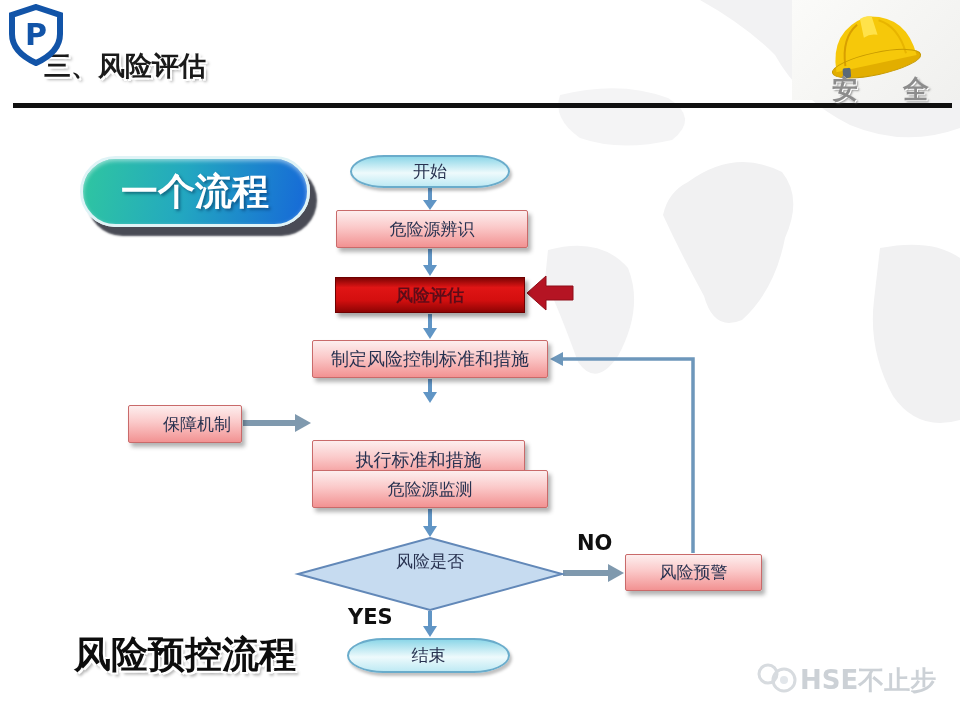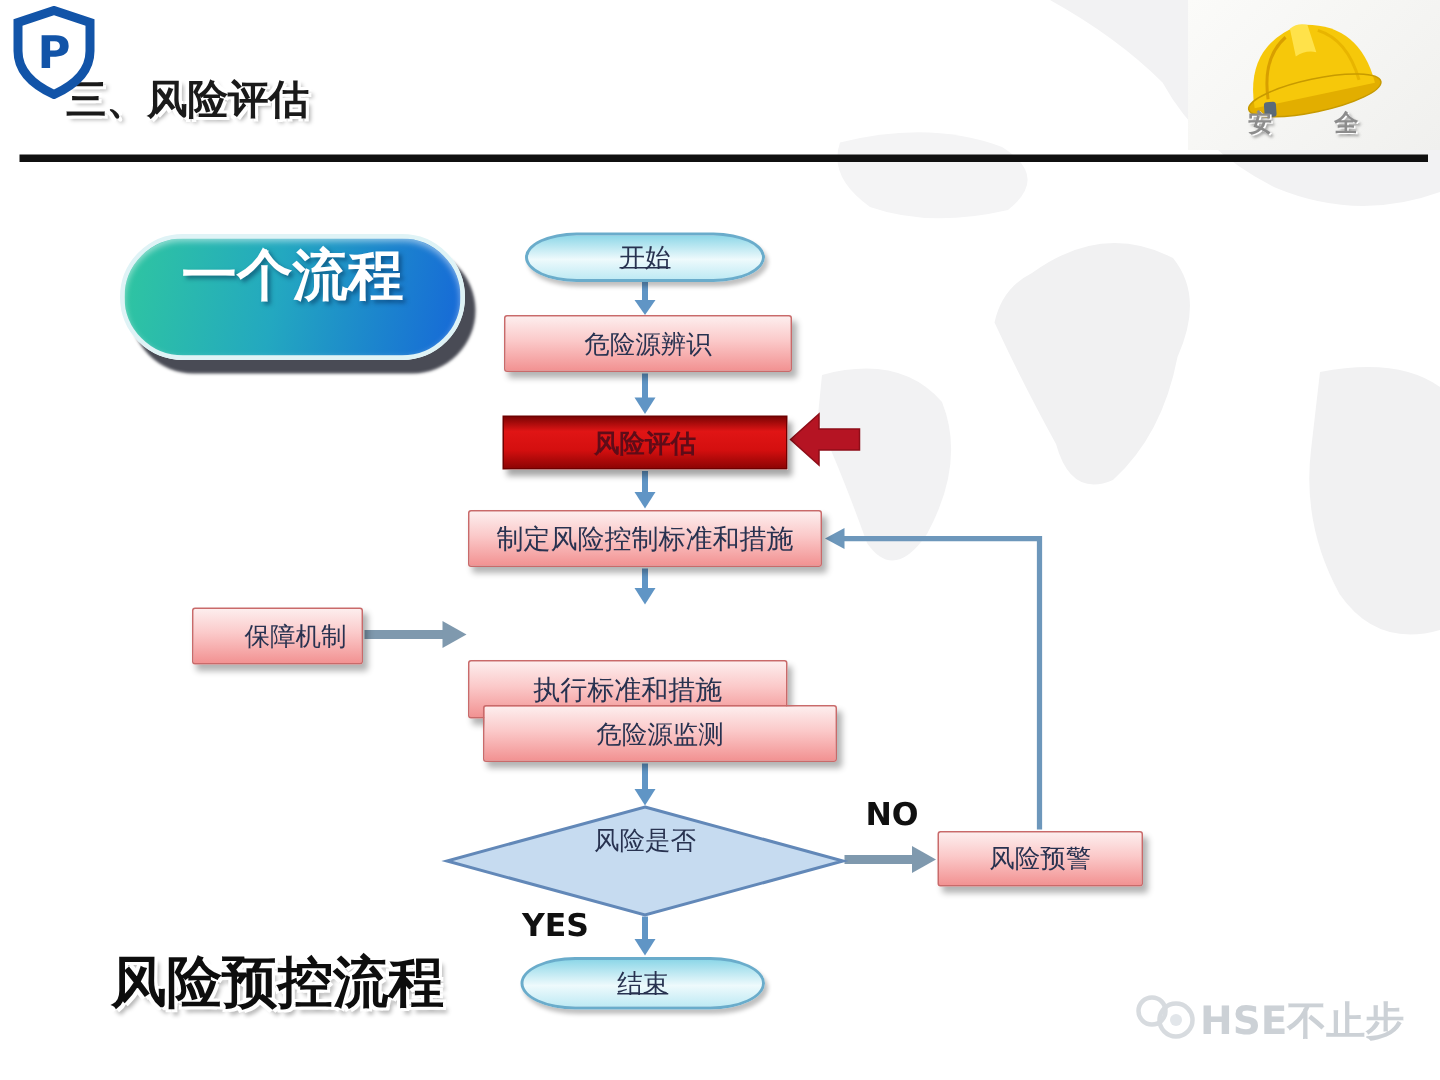--- a/index.html
+++ b/index.html
@@ -22,7 +22,7 @@
     background:linear-gradient(135deg,#fbfbf9,#f0f0ee); z-index:2; }
   .helmet-wrap { position:absolute; left:818px; top:2px; z-index:4; }
   .safety-label { position:absolute; left:832px; top:72px; z-index:4;
-    font-size:16px; font-weight:bold; color:#8c8c8c; letter-spacing:18px;
+    font-size:26px; font-weight:bold; color:#8c8c8c; letter-spacing:18px;
     text-shadow:1px 1px 0 #fff, 2px 2px 2px rgba(90,90,90,0.6);text-align:center; }
 
   

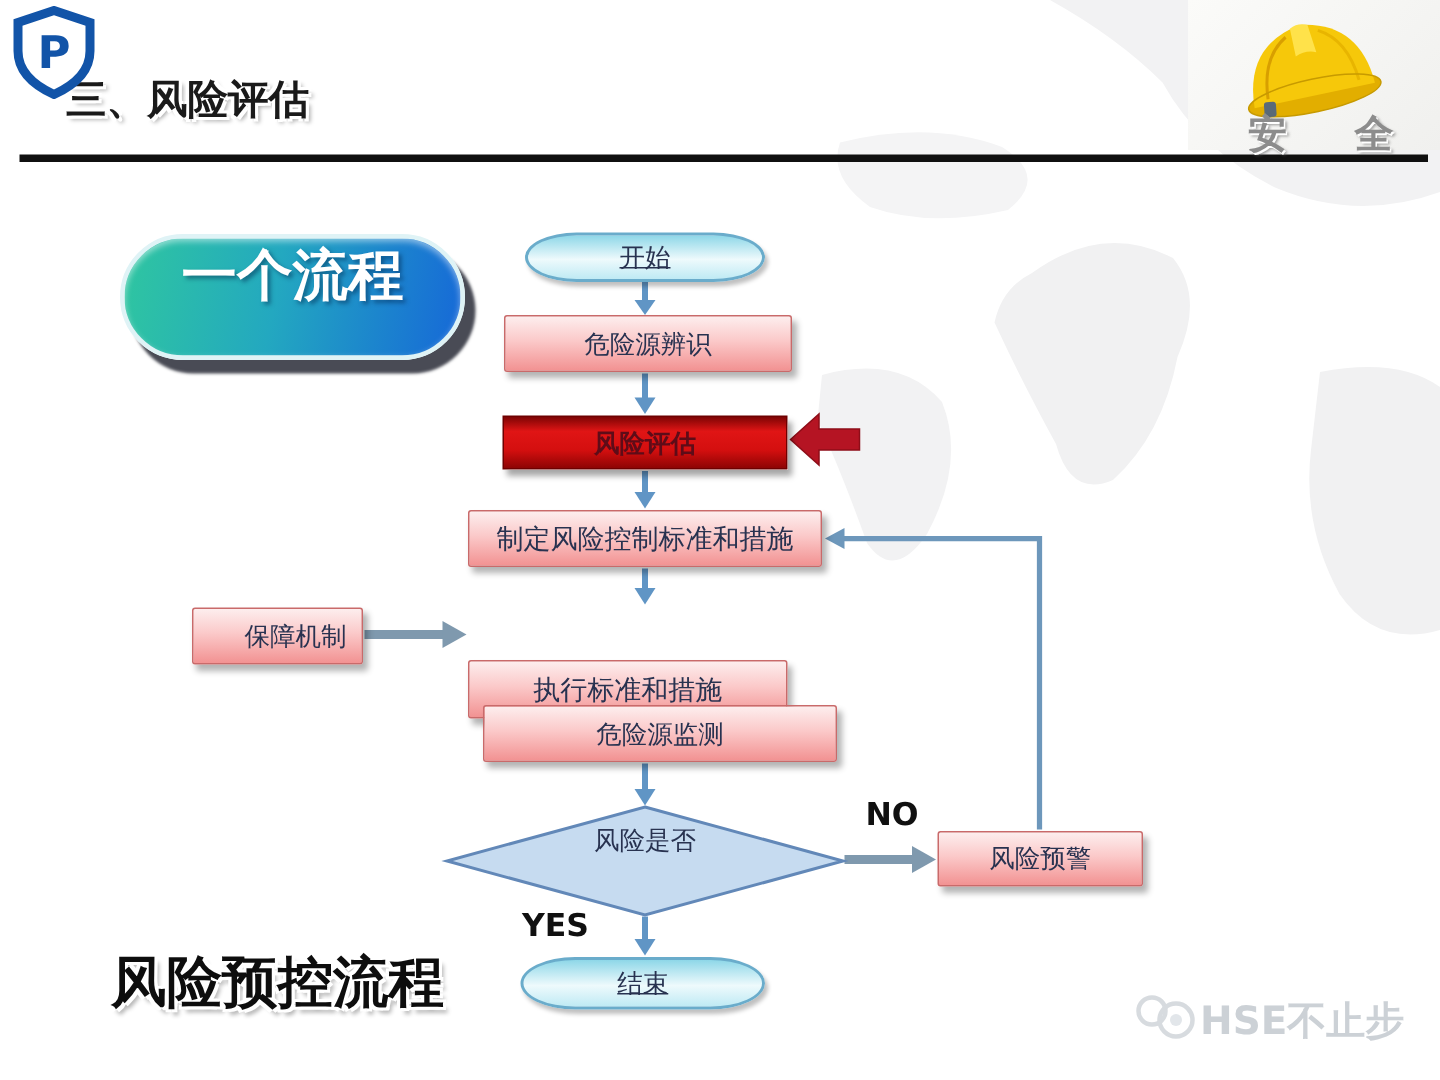--- a/index.html
+++ b/index.html
@@ -26,12 +26,12 @@
     text-shadow:1px 1px 0 #fff, 2px 2px 2px rgba(90,90,90,0.6);text-align:center; }
 
   
-  .process-badge { position:absolute; left:80px; top:156px; width:230px; height:84px; z-index:6;
+  .process-badge { position:absolute; left:80px; top:156px; width:230px; height:71px; z-index:6;
     border-radius:44px;
     background:linear-gradient(100deg,#2fc6a0 0%, #23a8c0 45%, #1668d8 100%);
     border:3px solid #dff3f6;
     box-shadow:7px 9px 2px rgba(28,30,42,0.8), inset 0 2px 4px rgba(255,255,255,0.5);
-    display:flex; align-items:flex-start; justify-content:center; }
+    display:flex; align-items:center; justify-content:center; }
   .process-badge span { color:#ffffff; font-size:37px; font-weight:bold;
     text-shadow:2px 2px 3px rgba(0,40,80,0.5); }
 

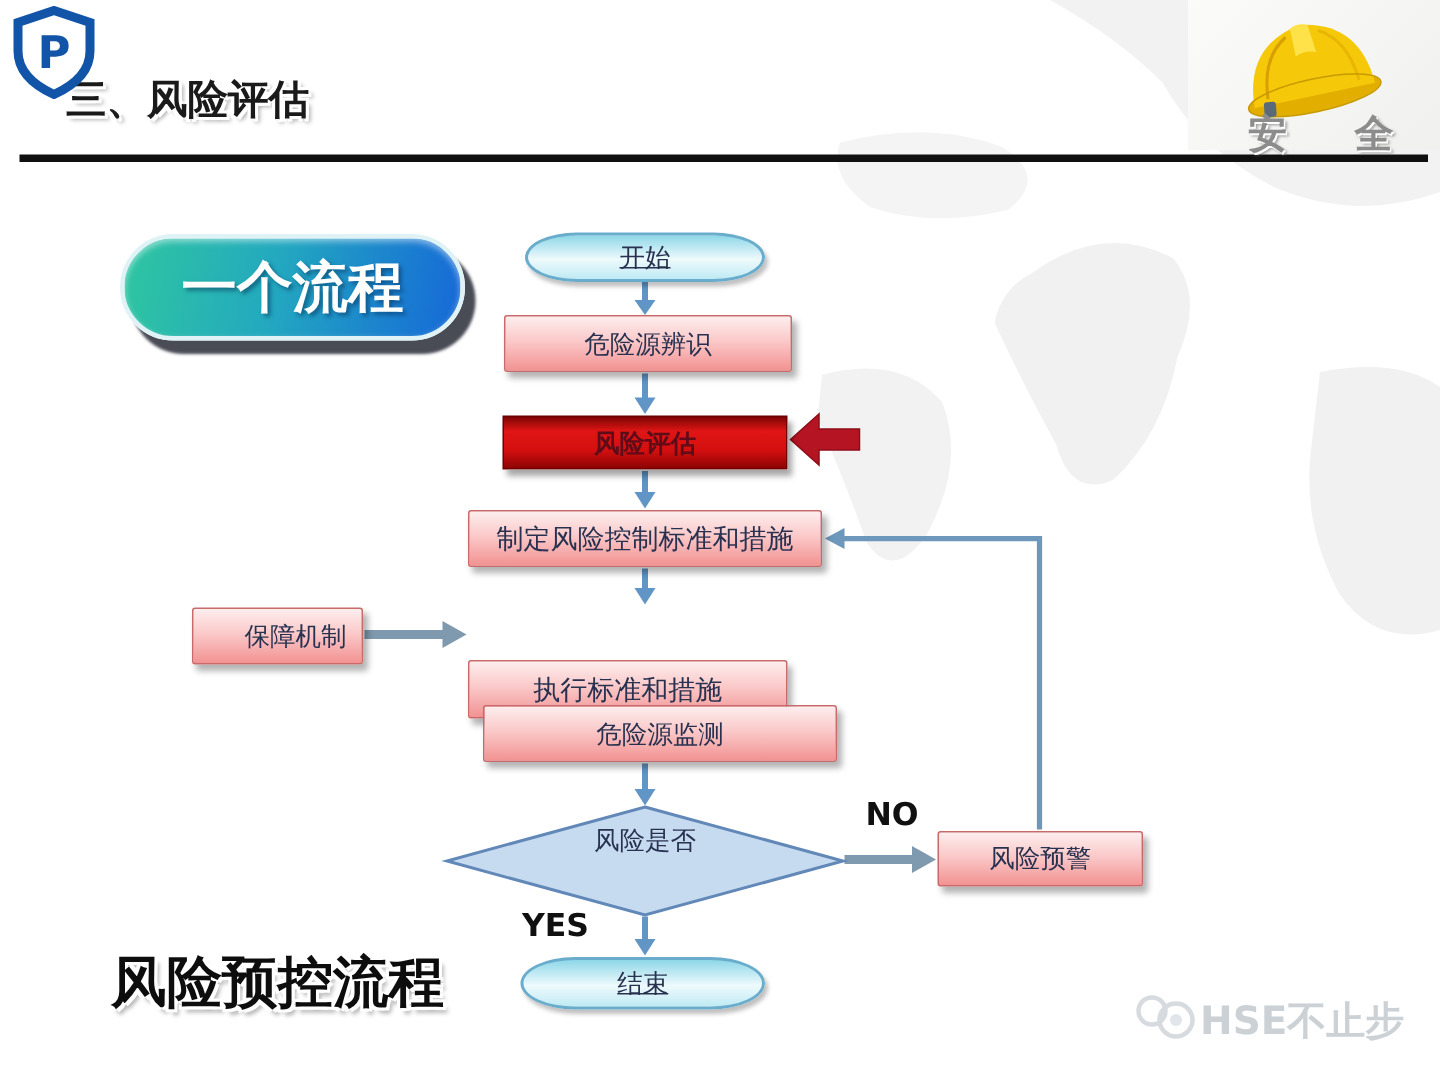--- a/index.html
+++ b/index.html
@@ -40,7 +40,7 @@
     font-size:17px; color:#283250; }
   .oval { border-radius:50px / 24px;
     background:linear-gradient(180deg,#8ed7e8 0%, #eefafc 55%, #bfeaf4 100%);
-    border:2px solid #6aaccb; box-shadow:2px 3px 3px rgba(0,0,0,0.25);text-decoration:underline; }
+    border:2px solid #6aaccb; box-shadow:2px 3px 3px rgba(0,0,0,0.25); }
   .pink { background:linear-gradient(180deg,#fdeeee 0%, #fbc9c9 45%, #f29292 100%);
     border:1px solid #c96a6a; box-shadow:3px 4px 4px rgba(0,0,0,0.3); border-radius:2px; }
   .redbox { background:linear-gradient(180deg,#7e0404 0%, #e01515 28%, #d40f0f 65%, #8e0404 100%);

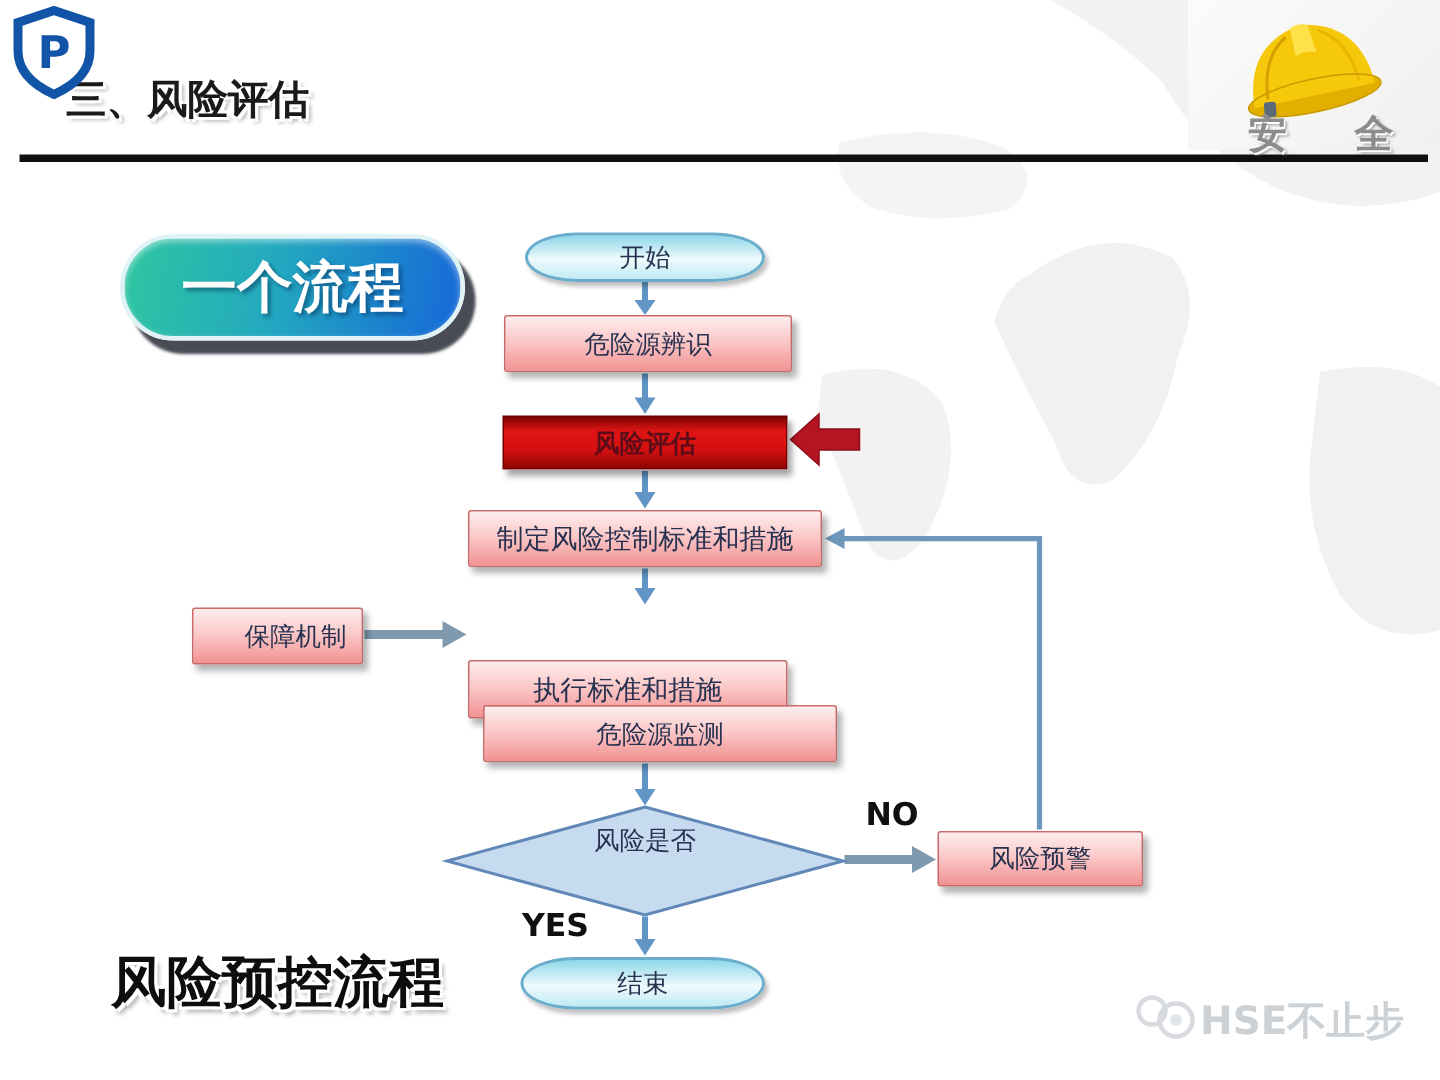--- a/index.html
+++ b/index.html
@@ -53,7 +53,7 @@
   .n-standards{ left:312px; top:340px; width:236px; height:38px; font-size:18px; }
   .n-guarantee{ left:128px; top:405px; width:114px; height:38px;padding-left:24px; }
   .n-execute  { left:312px; top:404px; width:213px; height:39px; font-size:18px;margin-top:36px; }
-  .n-monitor  { left:312px; top:470px; width:236px; height:38px;margin-left:10px; }
+  .n-monitor  { left:312px; top:470px; width:236px; height:38px; }
   .n-warning  { left:625px; top:554px; width:137px; height:37px; }
   .n-end      { left:347px; top:638px; width:163px; height:35px; }
 

